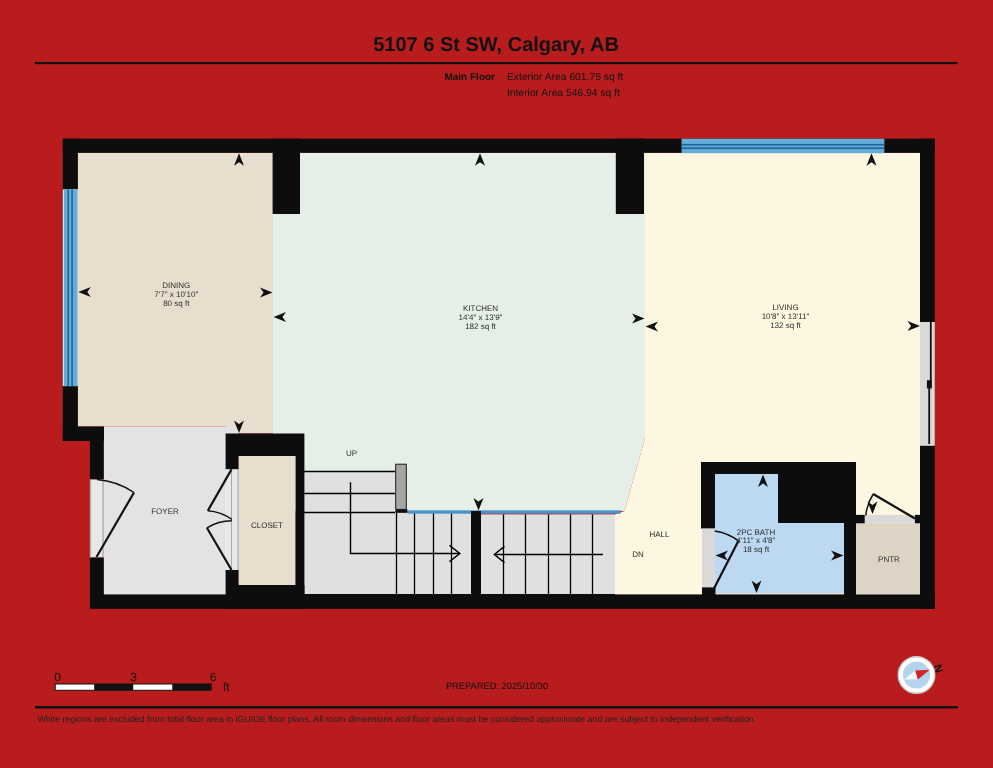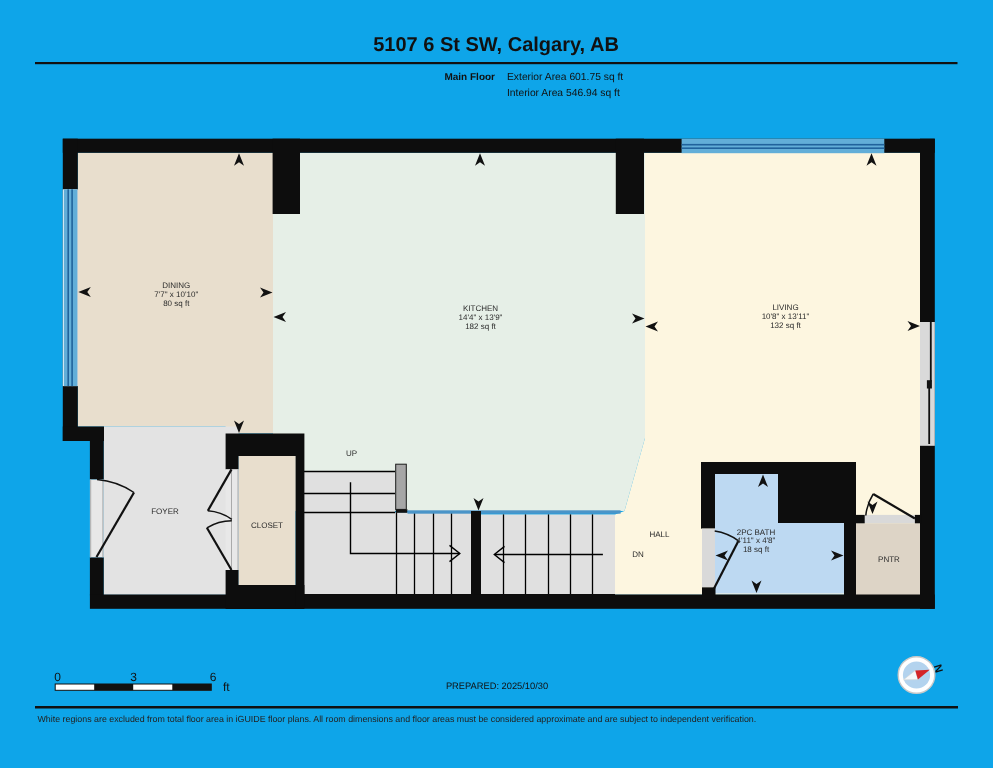--- a/index.html
+++ b/index.html
@@ -3,7 +3,7 @@
 <meta charset="utf-8">
 <style>
 html,body{margin:0;padding:0;background:#ffffff;}
-#page{position:relative;width:993px;height:768px;background:#0ea5e9;font-family:"Liberation Sans", sans-serif;}
+#page{position:relative;width:993px;height:768px;background:#b91c1c;font-family:"Liberation Sans", sans-serif;}
 svg{display:block;}
 text{-webkit-font-smoothing:antialiased;text-rendering:geometricPrecision;}
 </style>

